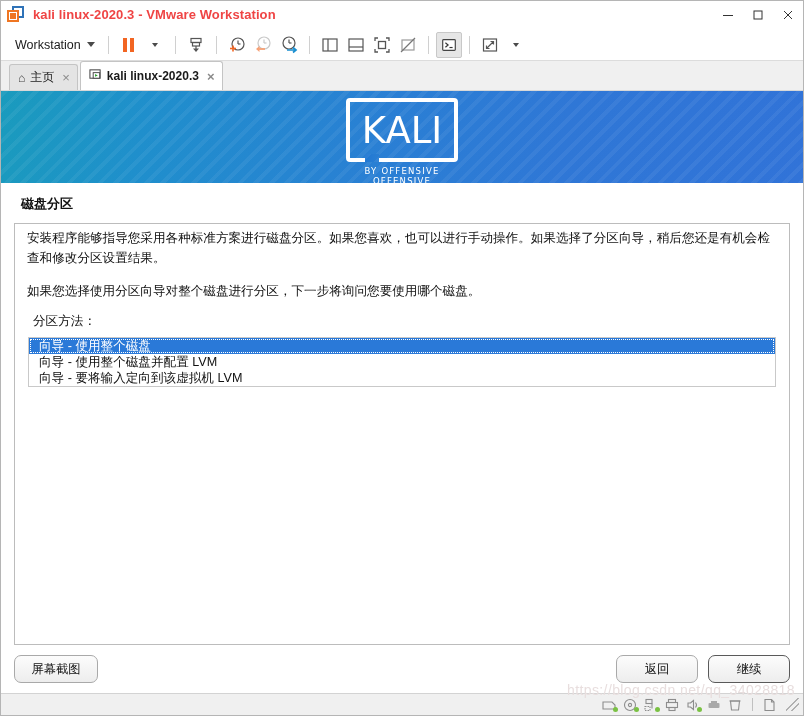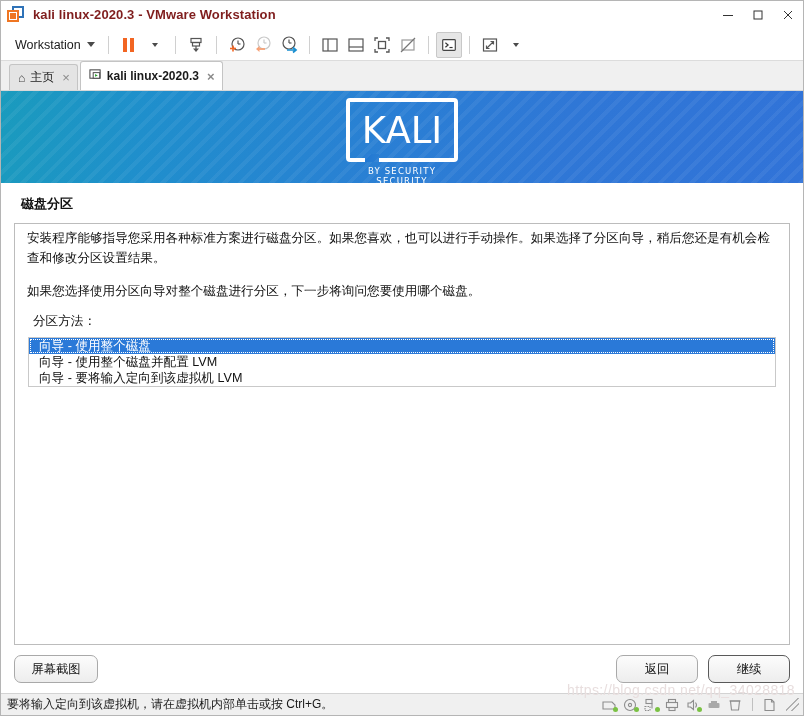--- a/index.html
+++ b/index.html
@@ -45,7 +45,7 @@
     width: 6px; height: 6px; background: #ef7622;
   }
   .title-text {
-    font-size: 13px; color: #7f1d1d; font-weight: 700;
+    font-size: 13px; color: #ef4444; font-weight: 700;
     letter-spacing: 0.1px;
   }
   .win-controls {

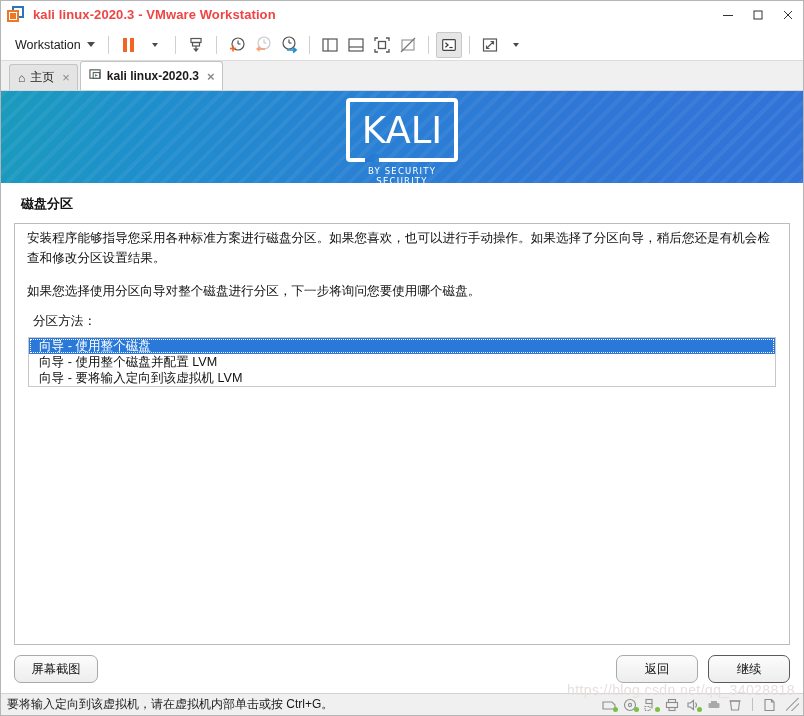--- a/index.html
+++ b/index.html
@@ -427,7 +427,7 @@
           <span class="kali-word">KALI</span>
           <span class="kali-notch"></span>
         </div>
-        <div class="kali-sub">BY SECURITY SECURITY</div>
+        <div class="kali-sub">BY OFFENSIVE OFFENSIVE</div>
       </div>
     </div>
 

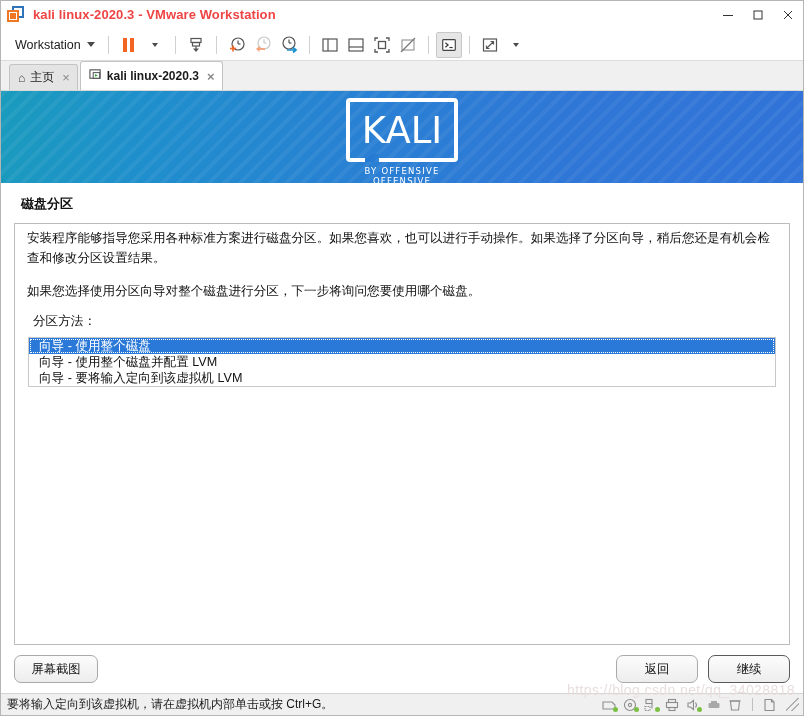--- a/index.html
+++ b/index.html
@@ -458,7 +458,6 @@
   </div>
 
   <div class="statusbar">
-    <div class="status-text">要将输入定向到该虚拟机，请在虚拟机内部单击或按 Ctrl+G。</div>
     <div class="watermark">https://blog.csdn.net/qq_34028818</div>
     <div class="status-icons">
       <div class="dev-ico">

